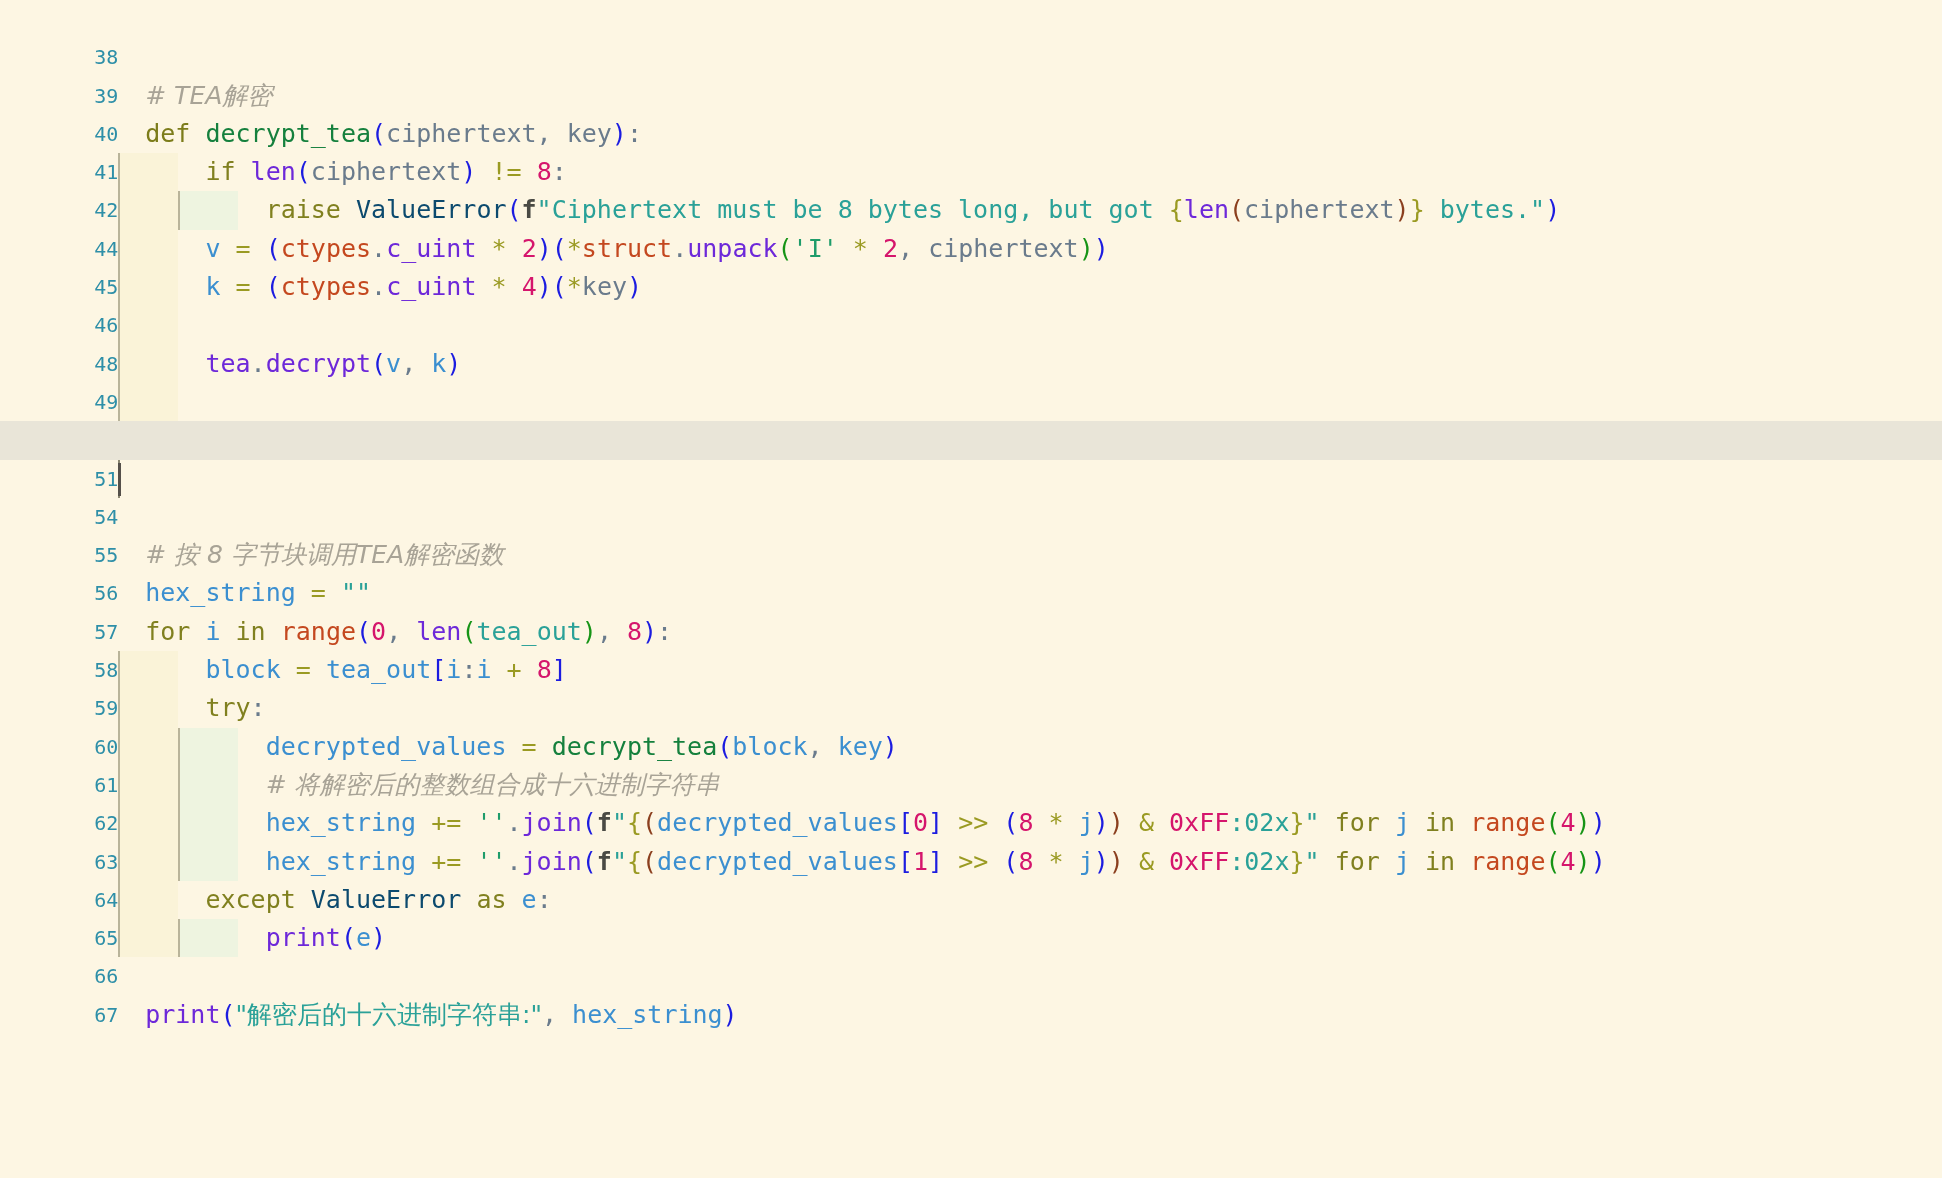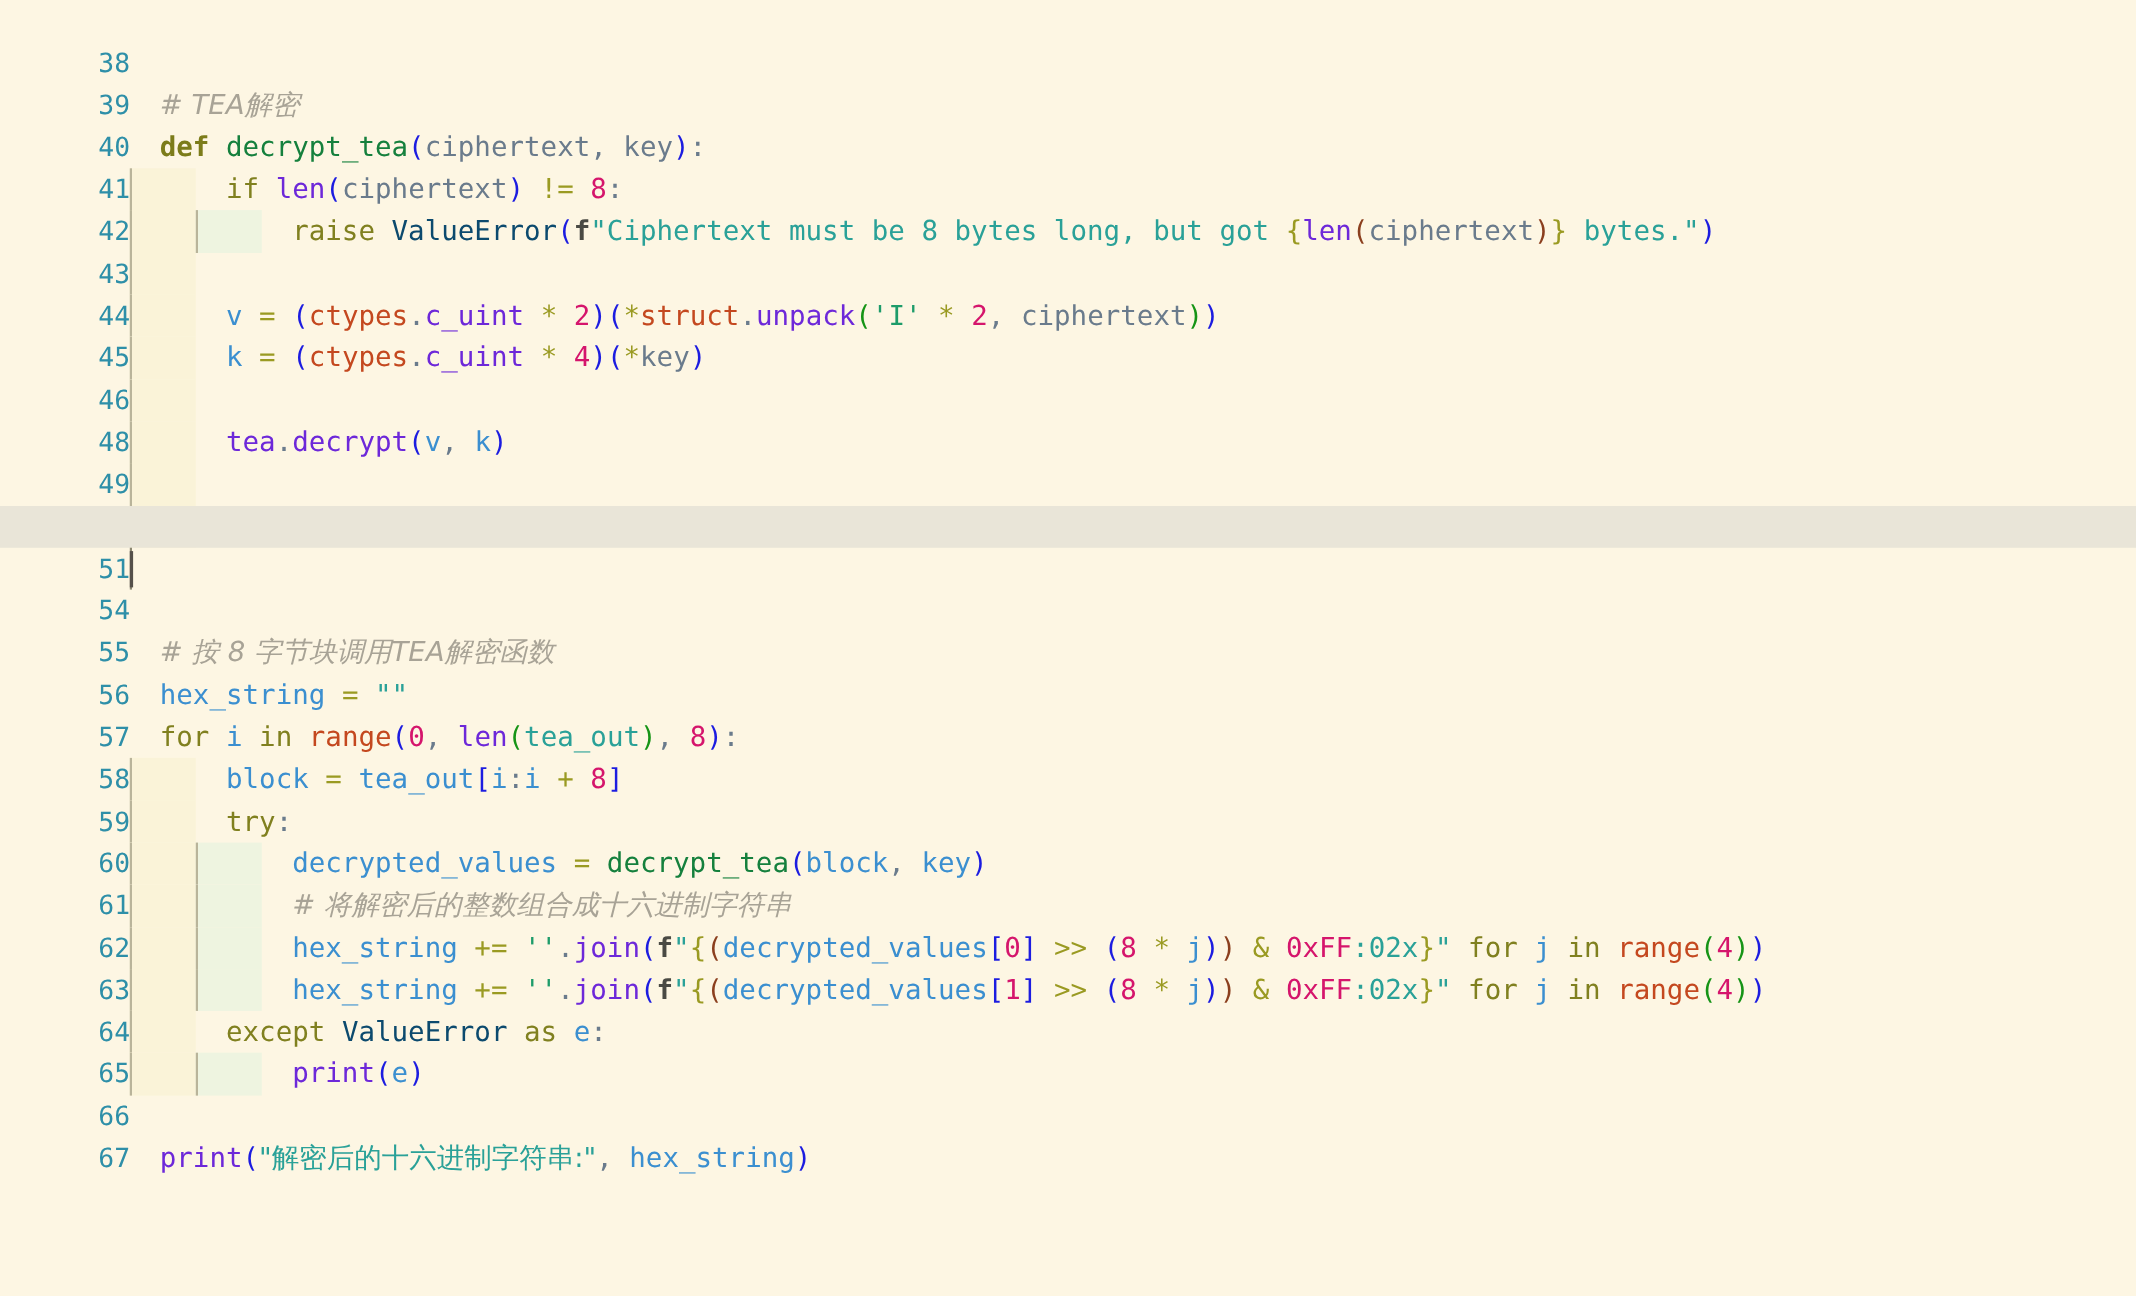--- a/index.html
+++ b/index.html
@@ -33,7 +33,7 @@
     width: 58px;
     text-align: right;
     color: #2e8fa8;
-    font-size: 24px;
+    font-size: 20px;
     vertical-align: top;
     padding-right: 0px;
     user-select: none;

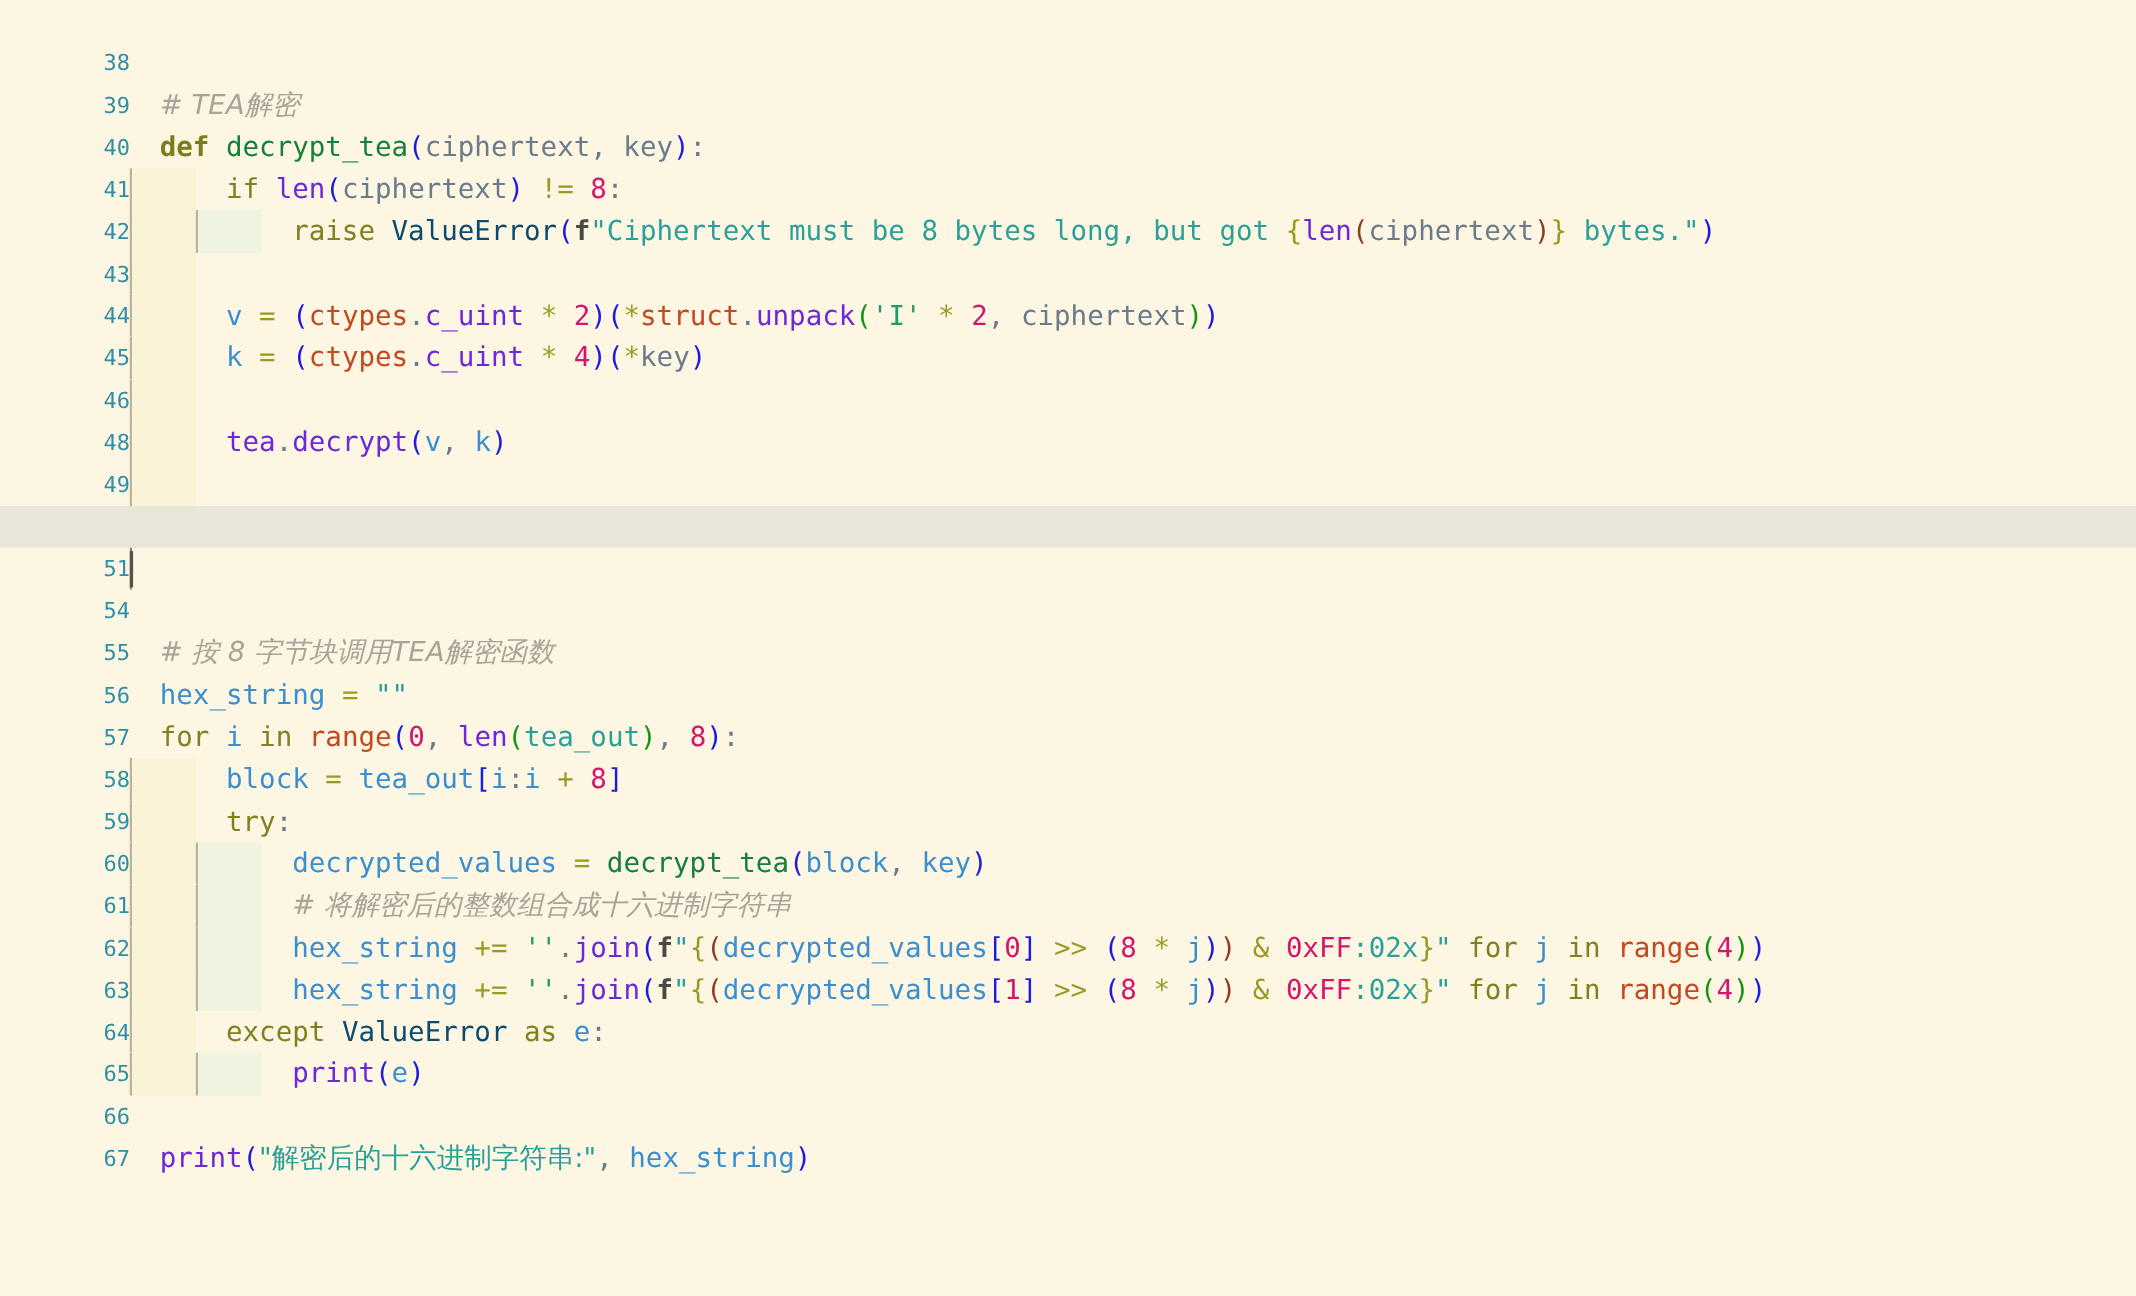--- a/index.html
+++ b/index.html
@@ -70,7 +70,7 @@
   }
   .txt { position: relative; }
   .c-kw   { color: #80801f; }
-  .c-def  { color: #7c7c1a; font-weight: bold; }
+  .c-def  { color: #7c7c1a; font-weight: normal; }
   .c-fn   { color: #15803d; }
   .c-bi   { color: #6d28d9; }
   .c-var  { color: #3b8fd0; }

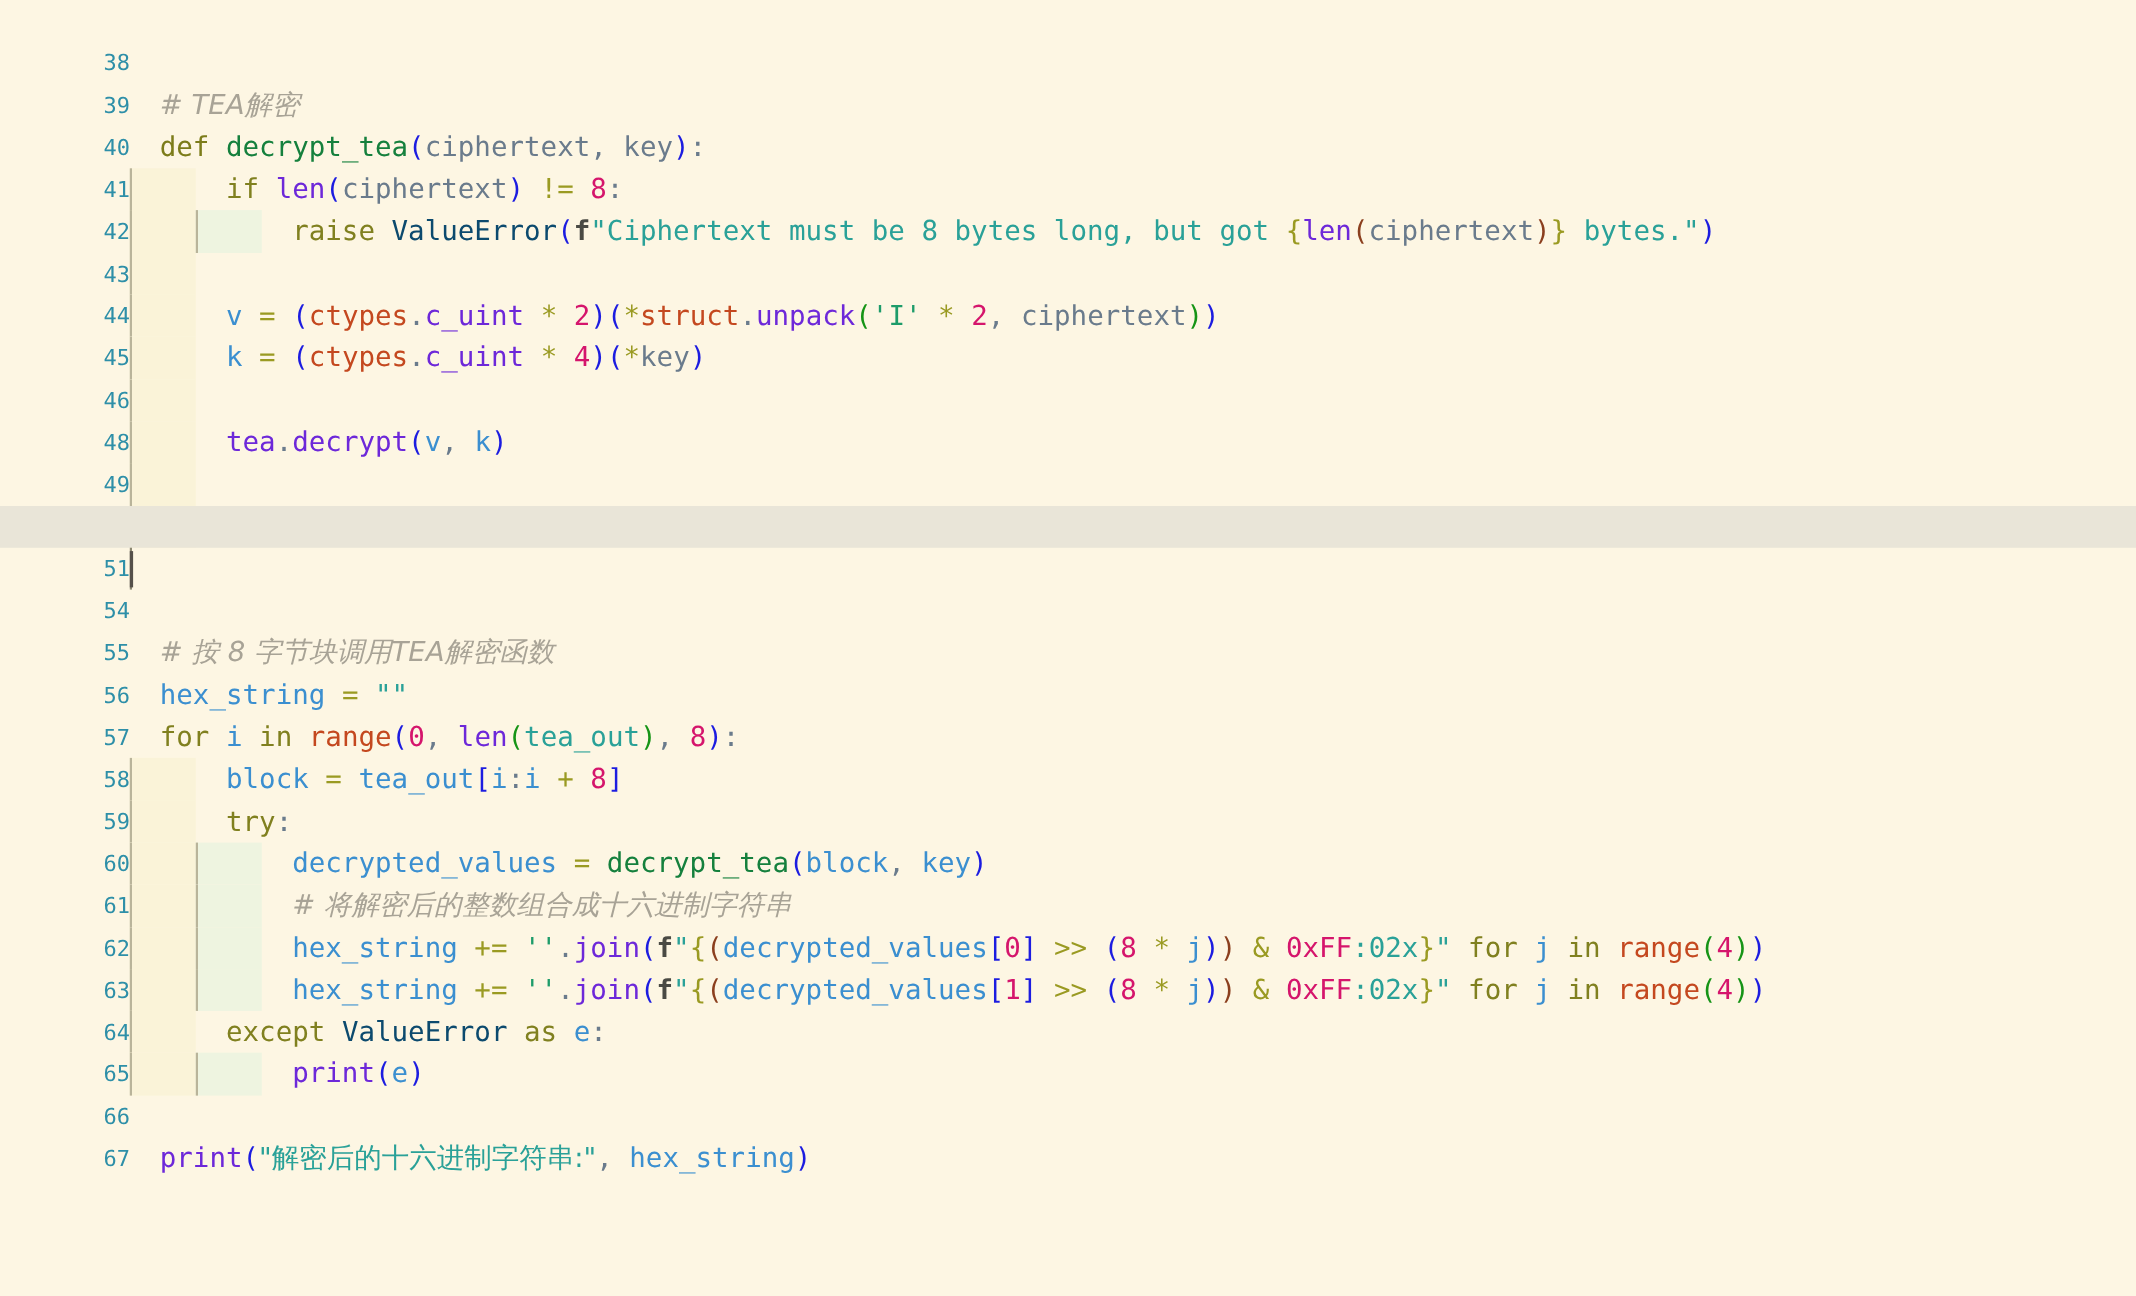--- a/index.html
+++ b/index.html
@@ -115,9 +115,6 @@
     <span class="gutter">42</span><span class="code"><span class="ig ig1" style="left:0px;width:60px;"></span><span class="ig ig2" style="left:60px;width:60px;"></span><span class="gl" style="left:0px;"></span><span class="gl" style="left:60px;"></span><span class="txt">        <span class="c-kw">raise</span> <span class="c-err">ValueError</span><span class="c-p0">(</span><span class="c-fpfx">f</span><span class="c-str">"</span><span class="c-str">Ciphertext must be 8 bytes long, but got </span><span class="c-brace">{</span><span class="c-bi">len</span><span class="c-p2">(</span><span class="c-id">ciphertext</span><span class="c-p2">)</span><span class="c-brace">}</span><span class="c-str"> bytes.</span><span class="c-str">"</span><span class="c-p0">)</span></span></span>
   </div>
 
-  <div class="line">
-    <span class="gutter">43</span><span class="code"><span class="ig ig1" style="left:0px;width:60px;"></span><span class="gl" style="left:0px;"></span></span>
-  </div>
 
   <div class="line">
     <span class="gutter">44</span><span class="code"><span class="ig ig1" style="left:0px;width:60px;"></span><span class="gl" style="left:0px;"></span><span class="txt">    <span class="c-var">v</span> <span class="c-op">=</span> <span class="c-p0">(</span><span class="c-mod">ctypes</span><span class="c-punct">.</span><span class="c-bi">c_uint</span> <span class="c-op">*</span> <span class="c-num">2</span><span class="c-p0">)(</span><span class="c-op">*</span><span class="c-mod">struct</span><span class="c-punct">.</span><span class="c-bi">unpack</span><span class="c-p1">(</span><span class="c-str2">'I'</span> <span class="c-op">*</span> <span class="c-num">2</span><span class="c-punct">, </span><span class="c-id">ciphertext</span><span class="c-p1">)</span><span class="c-p0">)</span></span></span>

